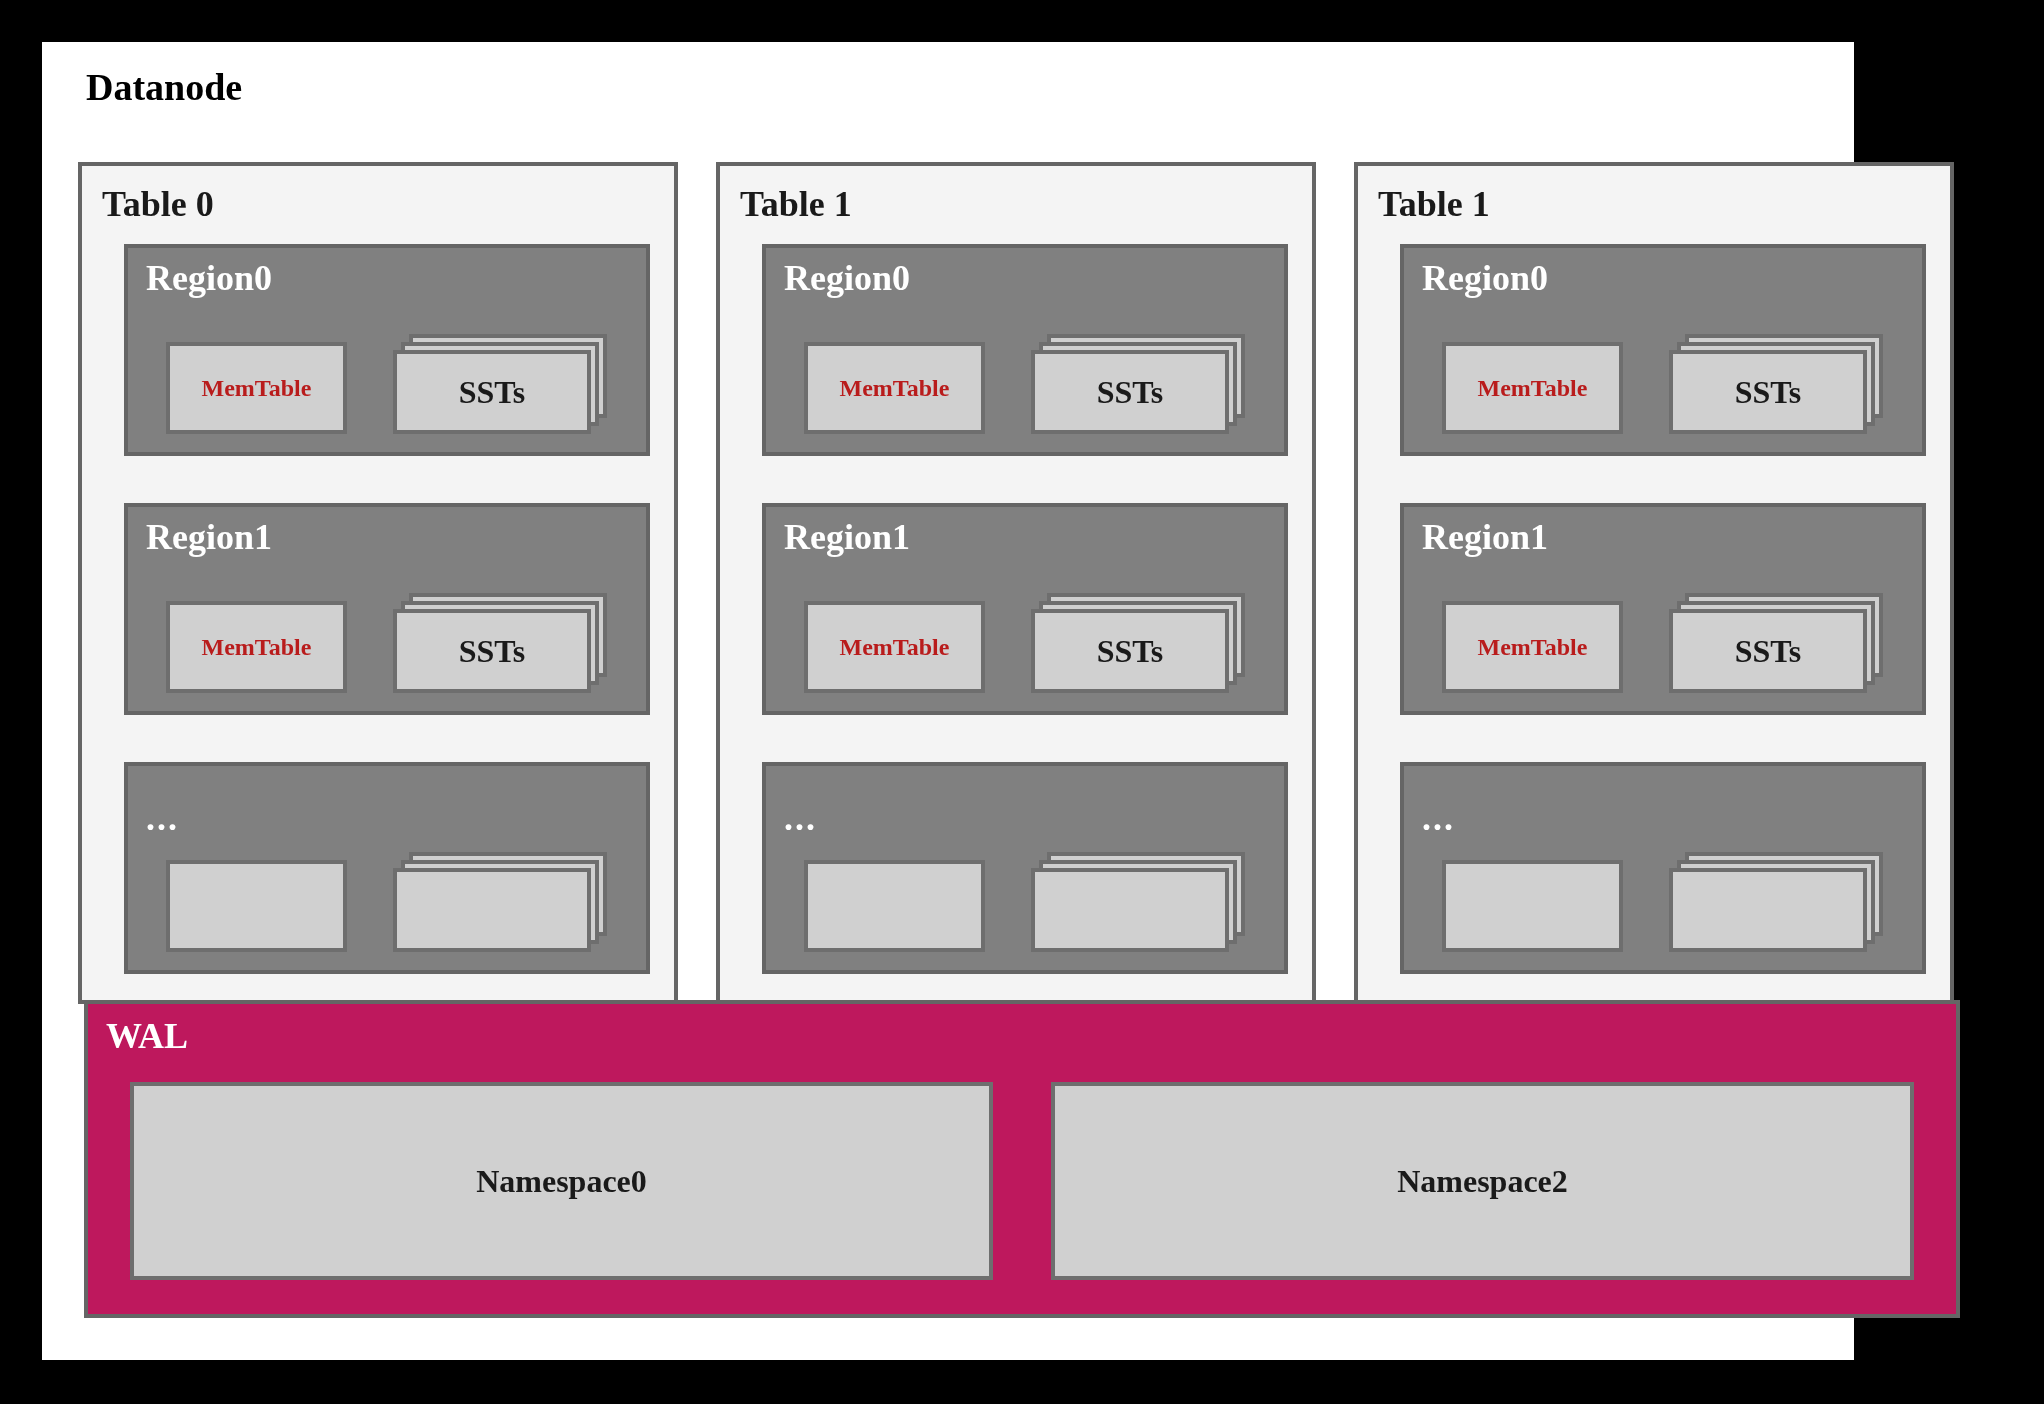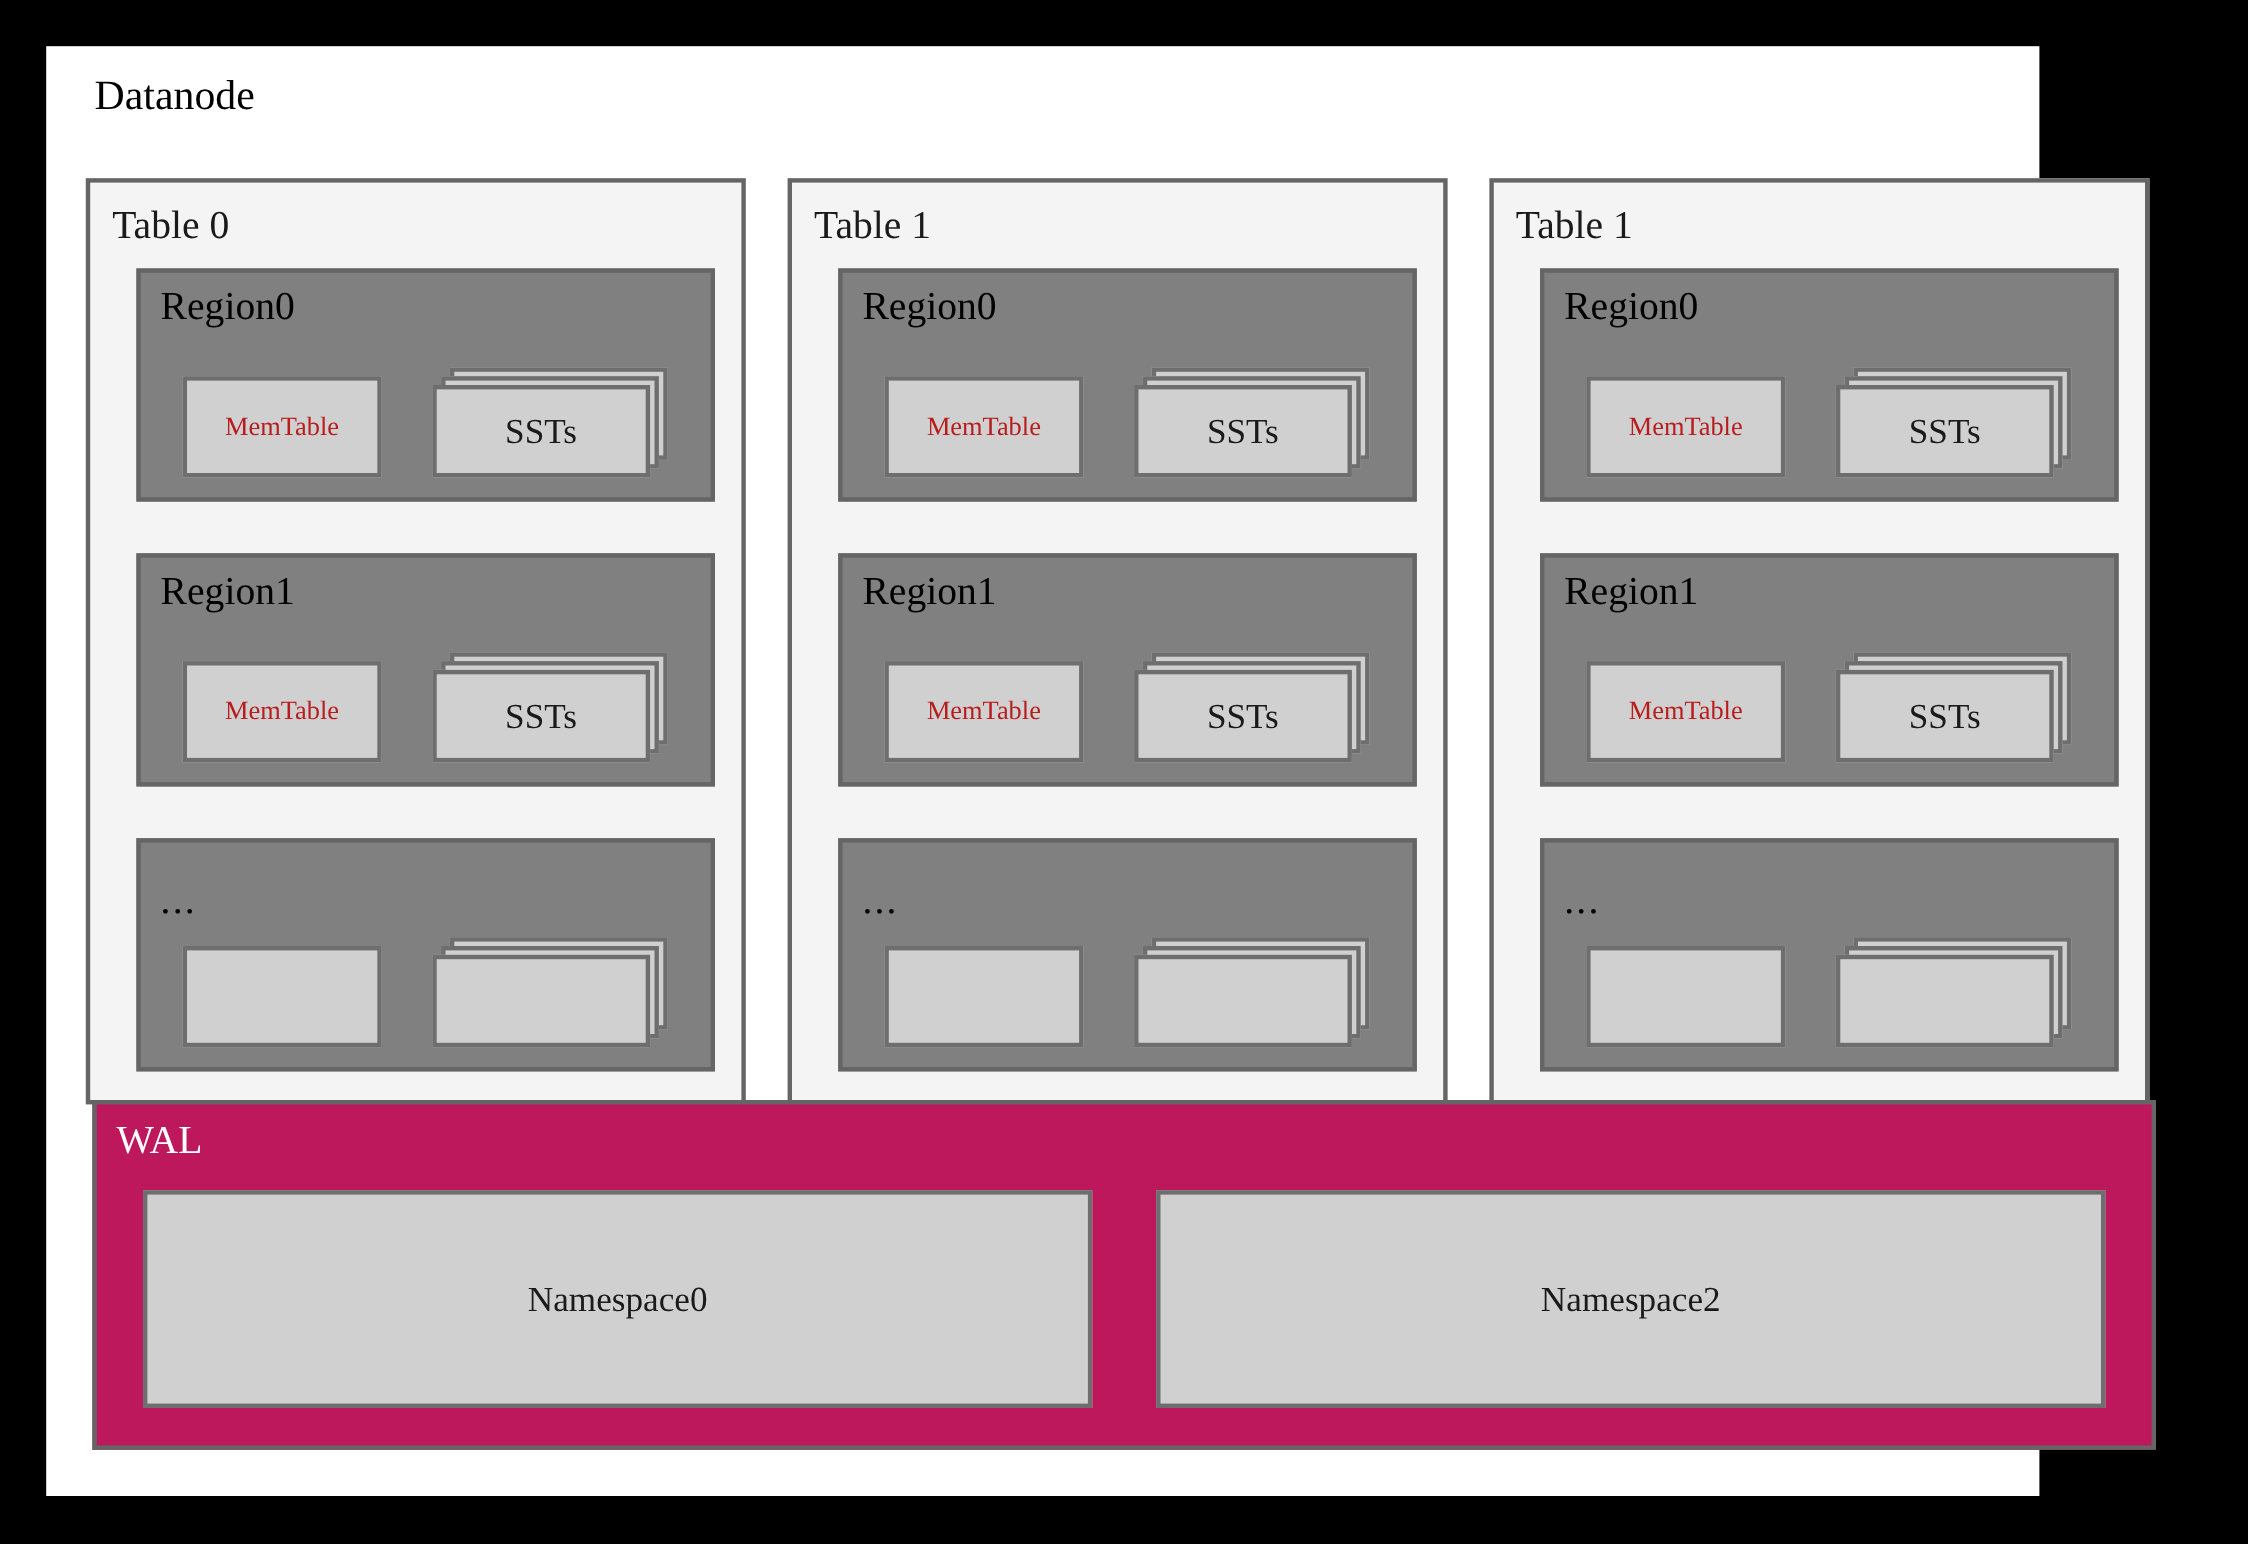--- a/index.html
+++ b/index.html
@@ -23,6 +23,7 @@
     height: 1318px;
     background: #ffffff;
     box-sizing: border-box;
+    font-weight: bold;
   }
 
   

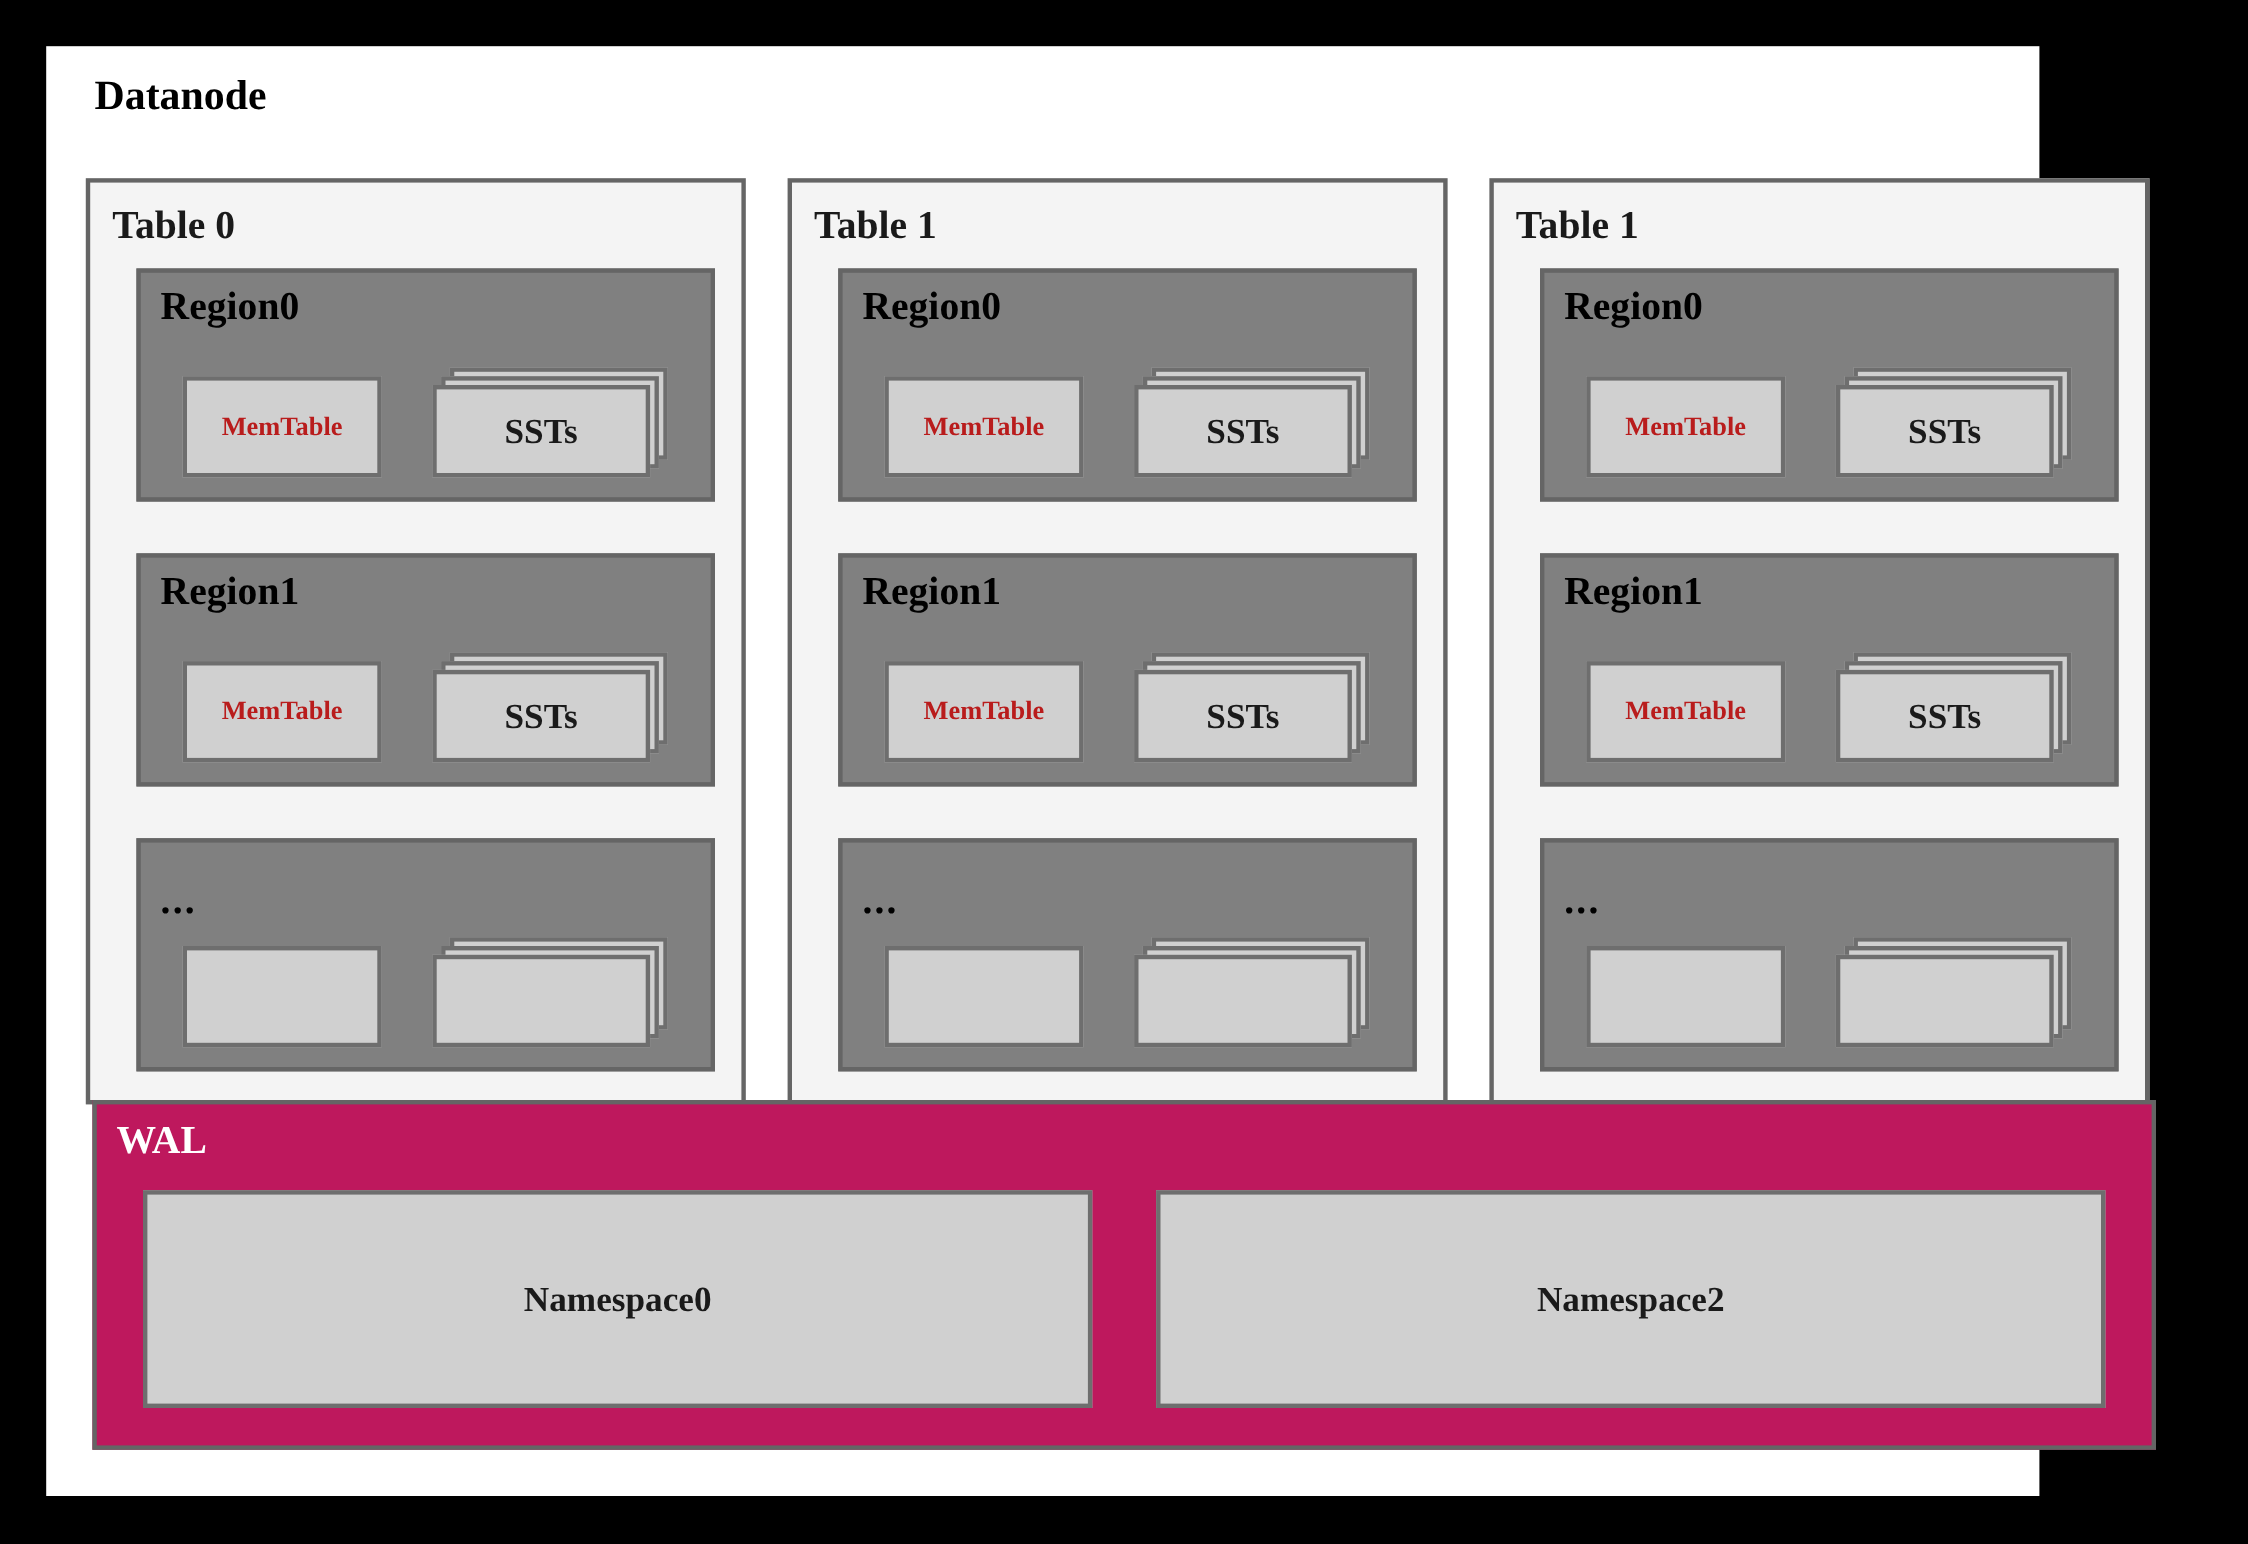--- a/index.html
+++ b/index.html
@@ -91,7 +91,7 @@
     left: 18px;
     top: 12px;
     font-size: 36px;
-    color: #000000;
+    color: #ffffff;
     line-height: 1;
     white-space: nowrap;
   }

